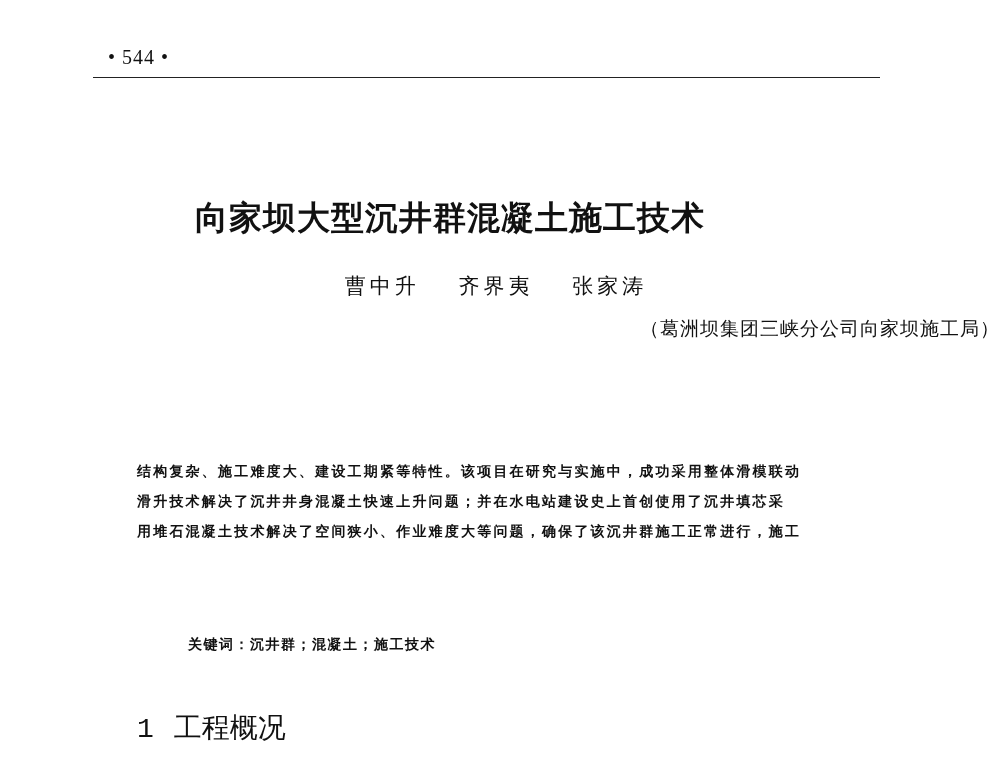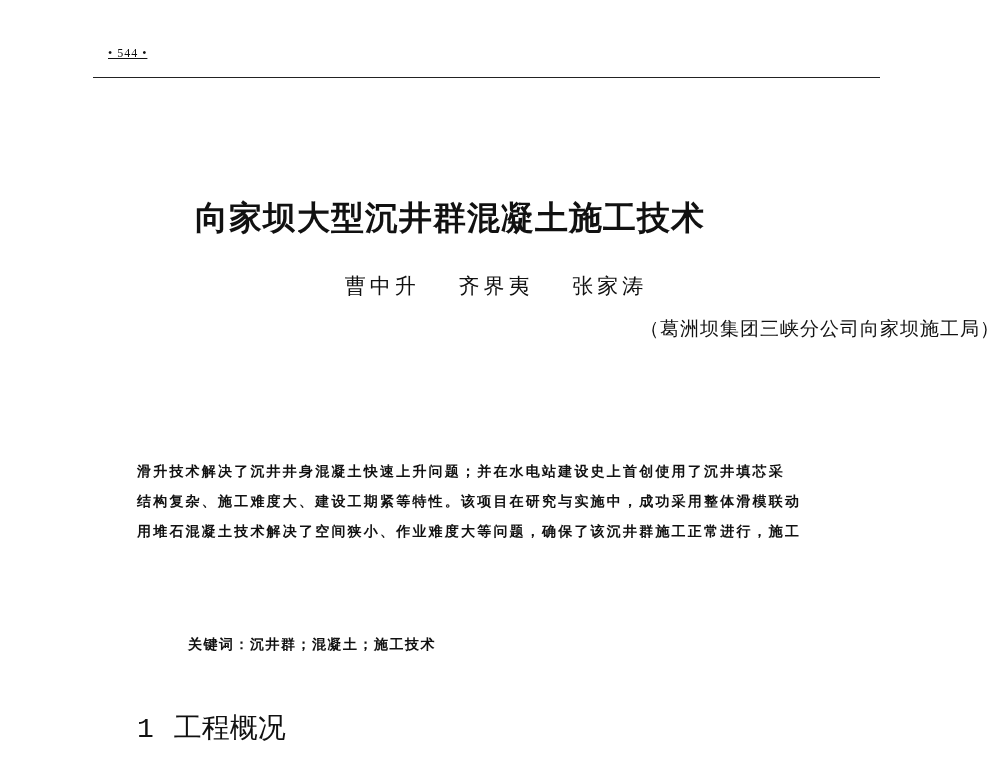--- a/index.html
+++ b/index.html
@@ -8,8 +8,8 @@
     font-family: "DejaVu Serif", serif; color: #111;
   }
   .header-page {
-    position: absolute; left: 108px; top: 46px; font-size: 12px;
-    font-family: "Liberation Serif", serif; letter-spacing: 1px; text-decoration: underline;
+    position: absolute; left: 108px; top: 46px; font-size: 20px;
+    font-family: "Liberation Serif", serif; letter-spacing: 1px;
   }
   .header-rule {
     position: absolute; left: 93px; top: 77px; width: 787px; height: 0;

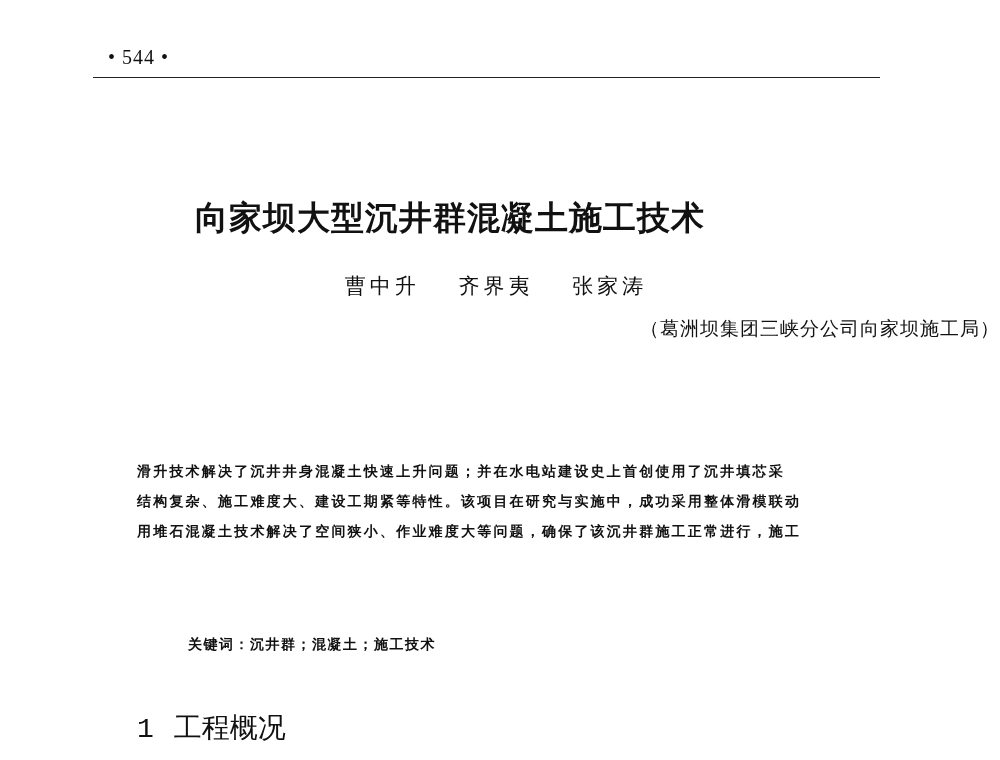--- a/index.html
+++ b/index.html
@@ -63,8 +63,8 @@
 <div class="affiliation">（葛洲坝集团三峡分公司向家坝施工局）</div>
 
 <div class="abstract">
+  <span class="line">结构复杂、施工难度大、建设工期紧等特性。该项目在研究与实施中，成功采用整体滑模联动</span>
   <span class="line">滑升技术解决了沉井井身混凝土快速上升问题；并在水电站建设史上首创使用了沉井填芯采</span>
-  <span class="line">结构复杂、施工难度大、建设工期紧等特性。该项目在研究与实施中，成功采用整体滑模联动</span>
   <span class="line">用堆石混凝土技术解决了空间狭小、作业难度大等问题，确保了该沉井群施工正常进行，施工</span>
 </div>
 

